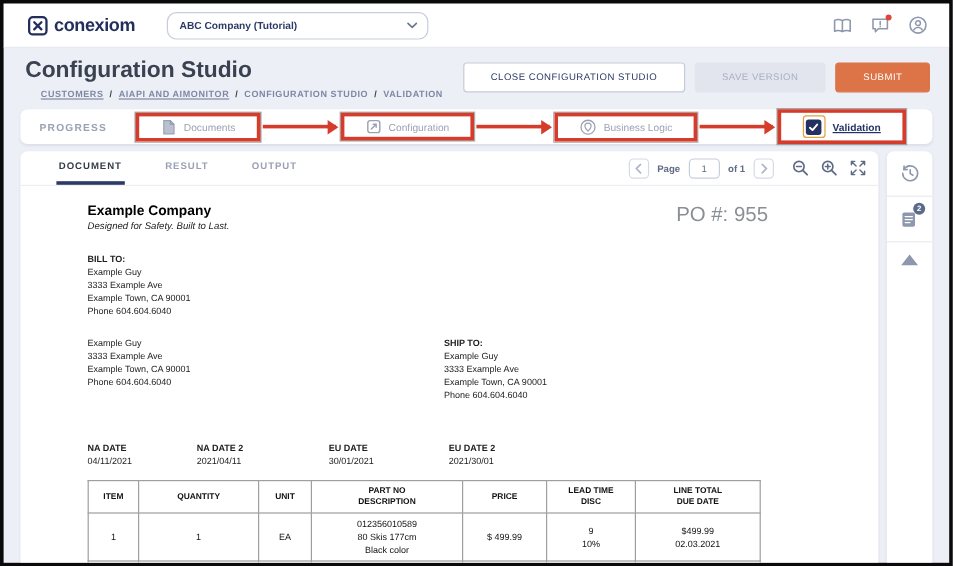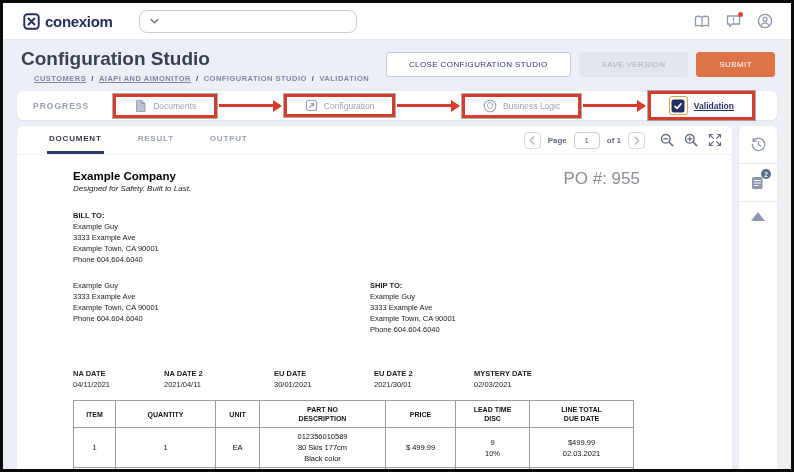--- a/index.html
+++ b/index.html
@@ -93,6 +93,7 @@
       <span class="logo-text">conexiom</span>
     </div>
     <div class="company-select">
+      <span>ABC Company (Tutorial)</span>
       <svg width="9" height="6" viewBox="0 0 9 6">
         <path d="M1 1.5 L4.5 4.8 L8 1.5" fill="none" stroke="#6b7590" stroke-width="1.4" stroke-linecap="round"></path>
       </svg>

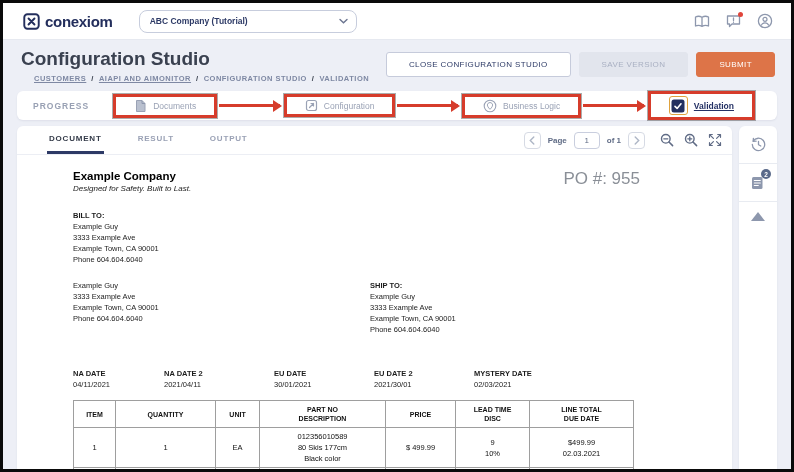--- a/index.html
+++ b/index.html
@@ -267,10 +267,6 @@
             <div class="date-label">EU DATE 2</div>
             <div>2021/30/01</div>
           </div>
-          <div class="date-block d4">
-            <div class="date-label">MYSTERY DATE</div>
-            <div>02/03/2021</div>
-          </div>
         </div>
 
         <table class="doc-table">

